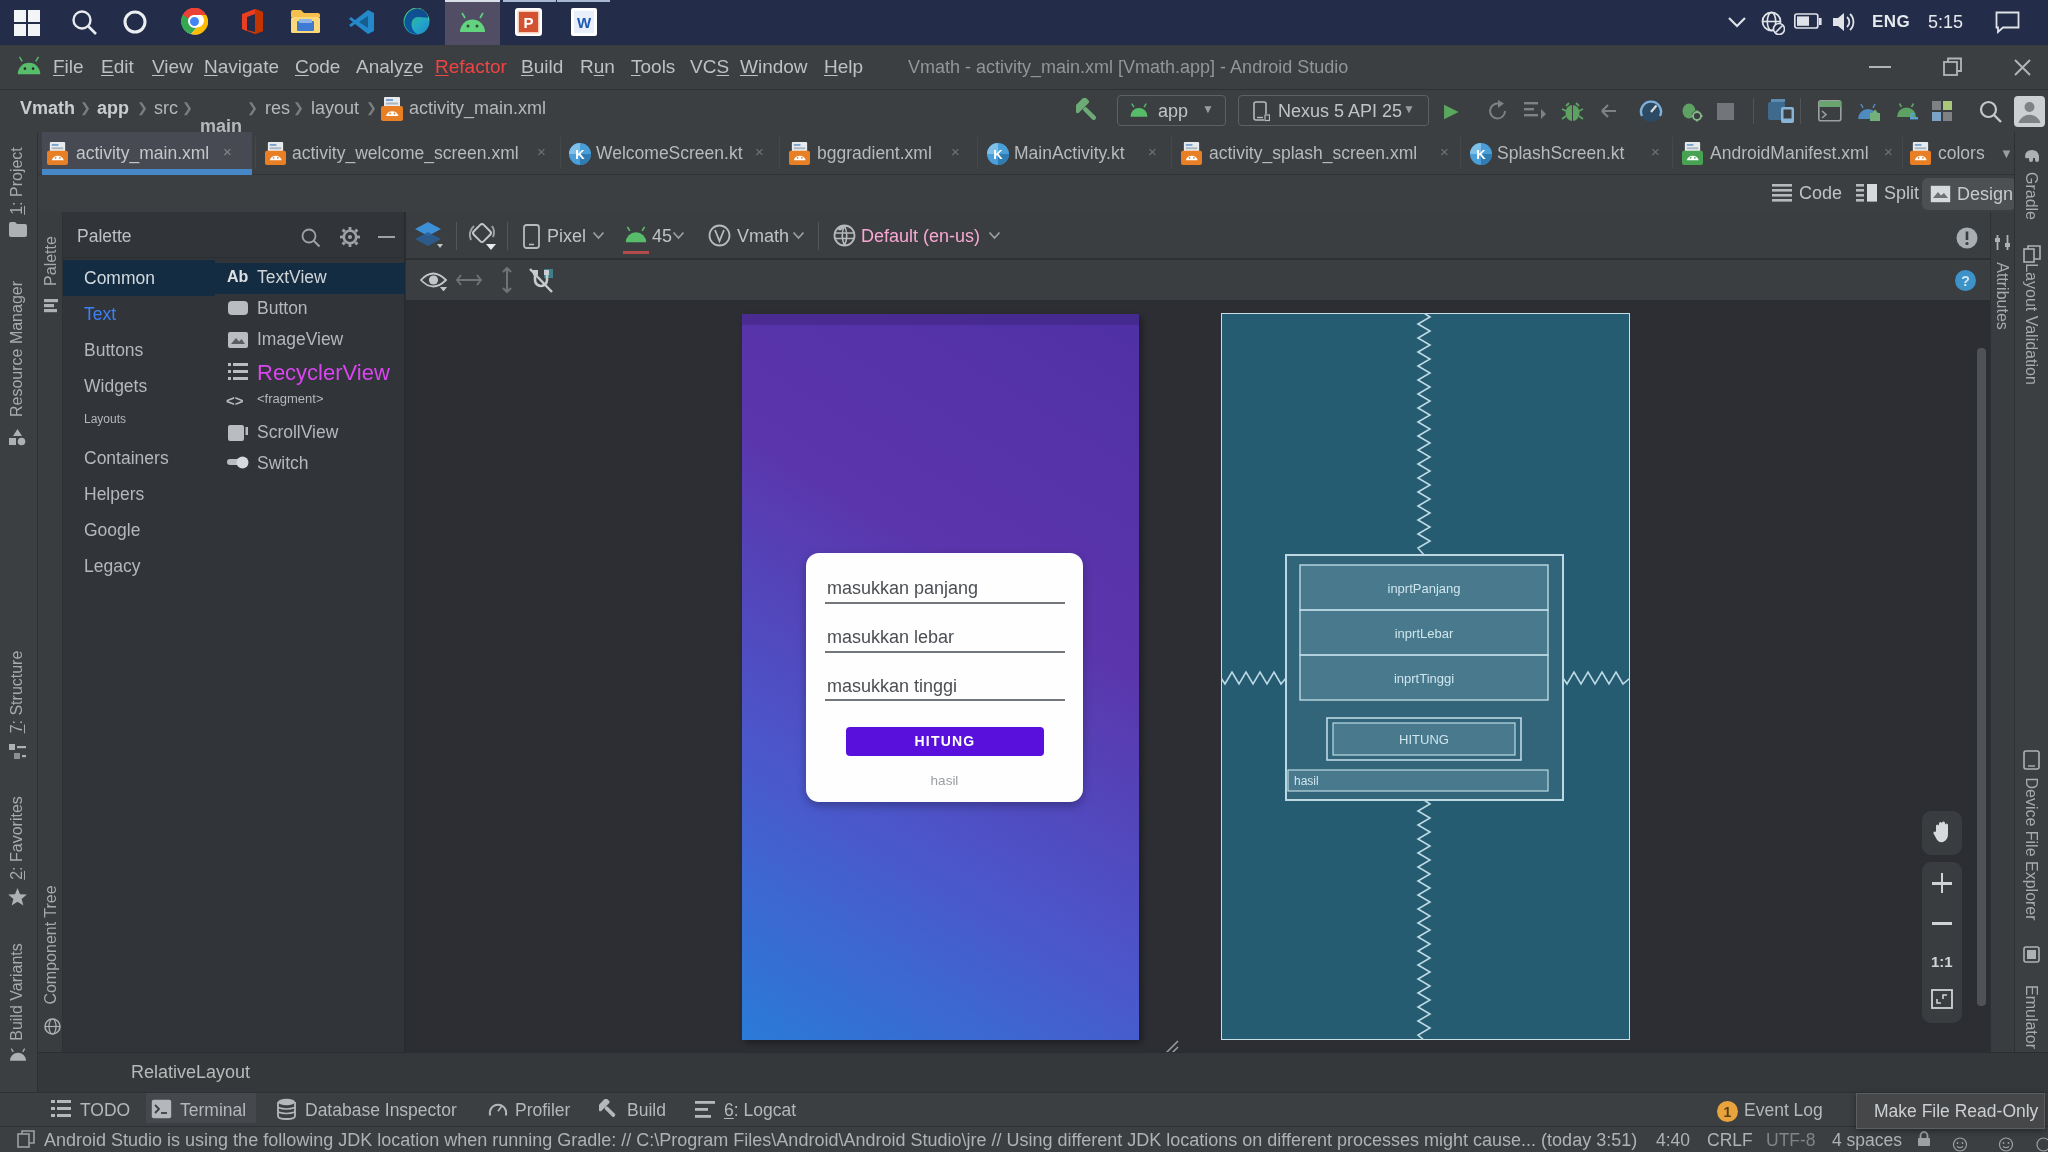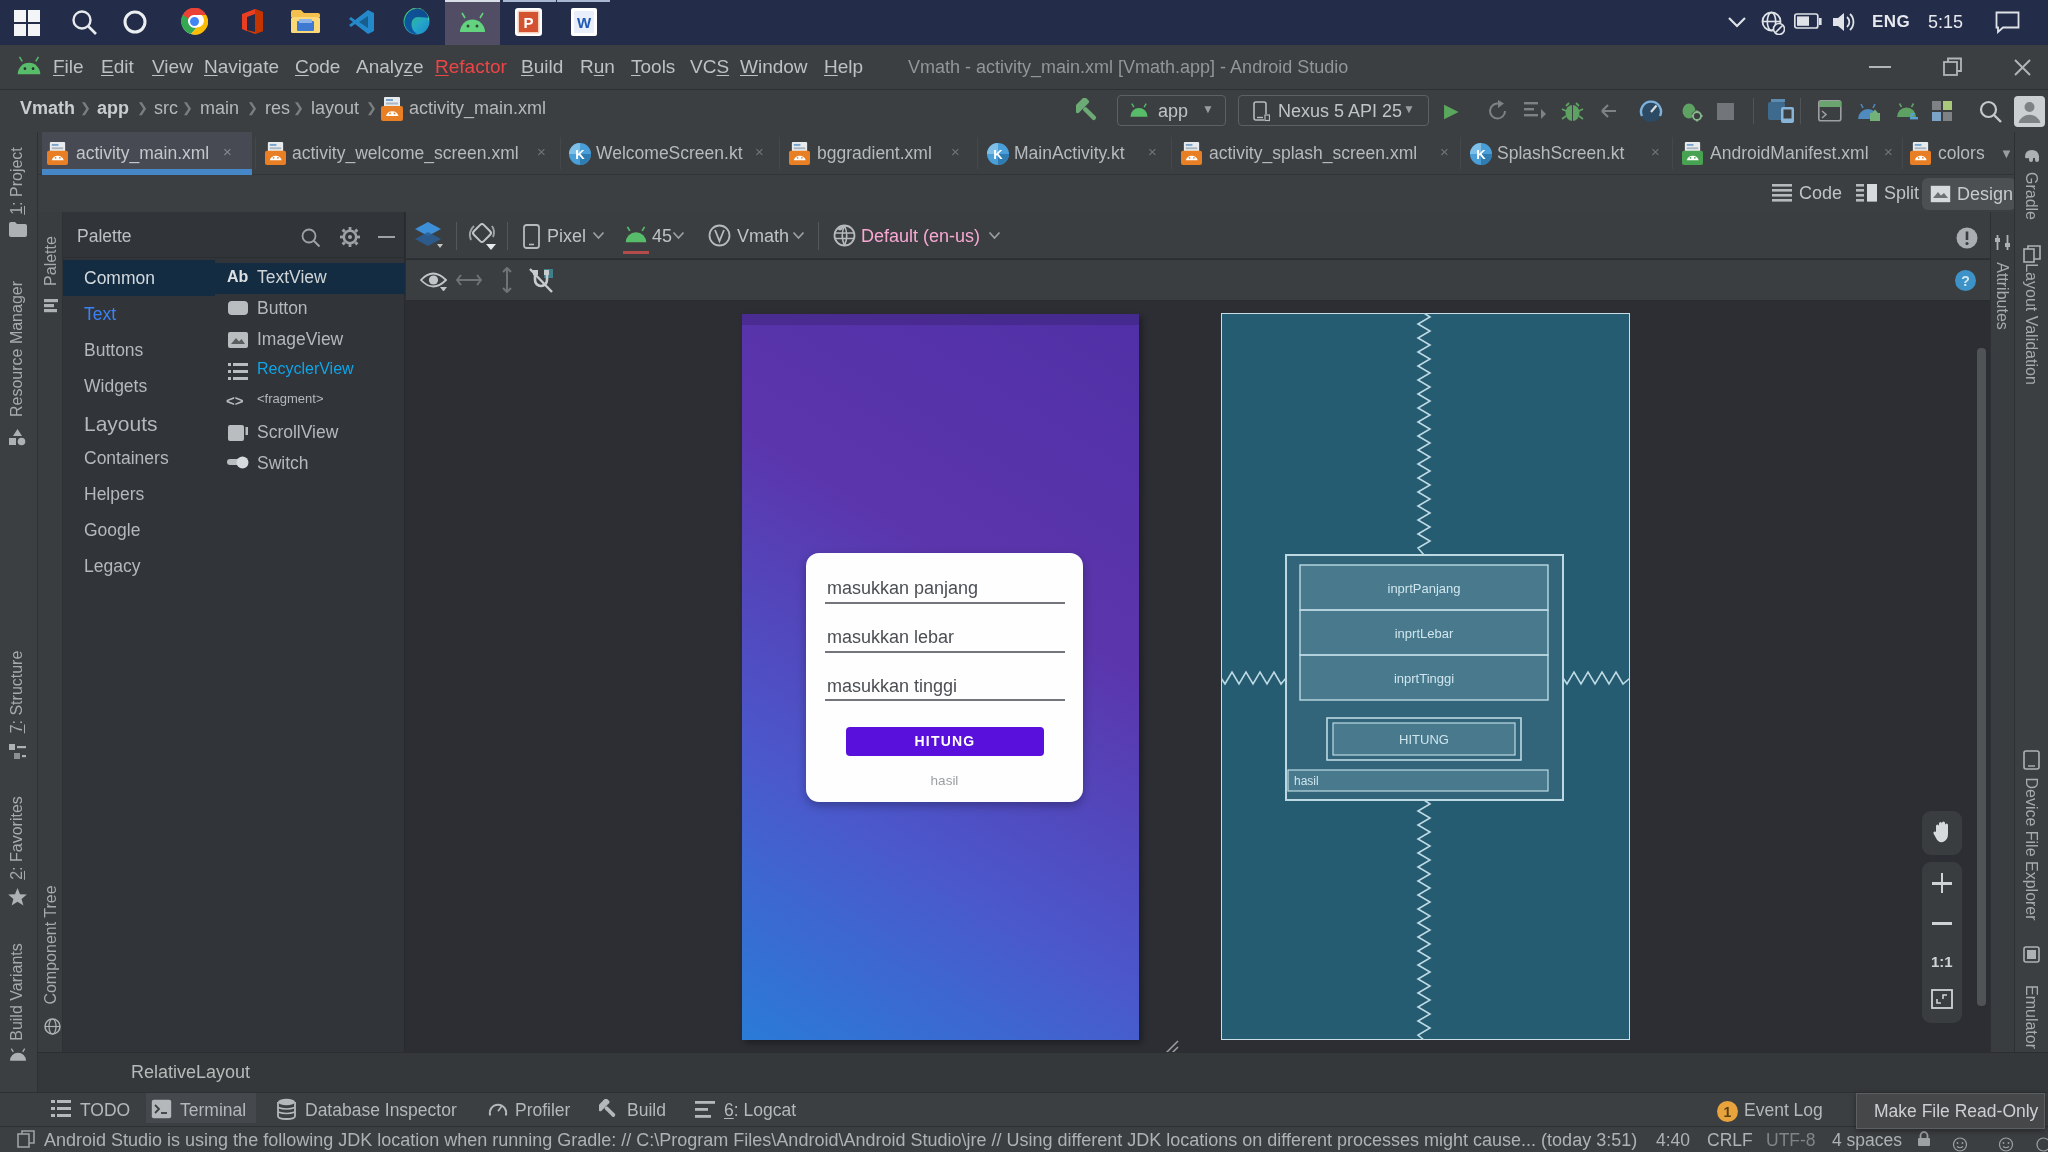--- a/index.html
+++ b/index.html
@@ -142,7 +142,7 @@
 <div class="tx" style="left:20px;top:98px;font-size:18px;font-weight:bold;color:#c9cdcf">Vmath</div>
 <div class="tx" style="left:97px;top:98px;font-size:18px;font-weight:bold;color:#c9cdcf">app</div>
 <div class="tx" style="left:154px;top:98px;font-size:18px;font-weight:normal;color:#b4b8ba">src</div>
-<div class="tx" style="left:200px;top:98px;font-size:18px;font-weight:normal;color:#b4b8ba">main</div>
+<div class="tx" style="left:200px;top:116px;font-size:18px;font-weight:bold;color:#b4b8ba">main</div>
 <div class="tx" style="left:265px;top:98px;font-size:18px;font-weight:normal;color:#b4b8ba">res</div>
 <div class="tx" style="left:311px;top:98px;font-size:18px;font-weight:normal;color:#b4b8ba">layout</div>
 <div class="tx" style="left:80px;top:100px;font-size:13px;color:#7a7e80">❯</div>

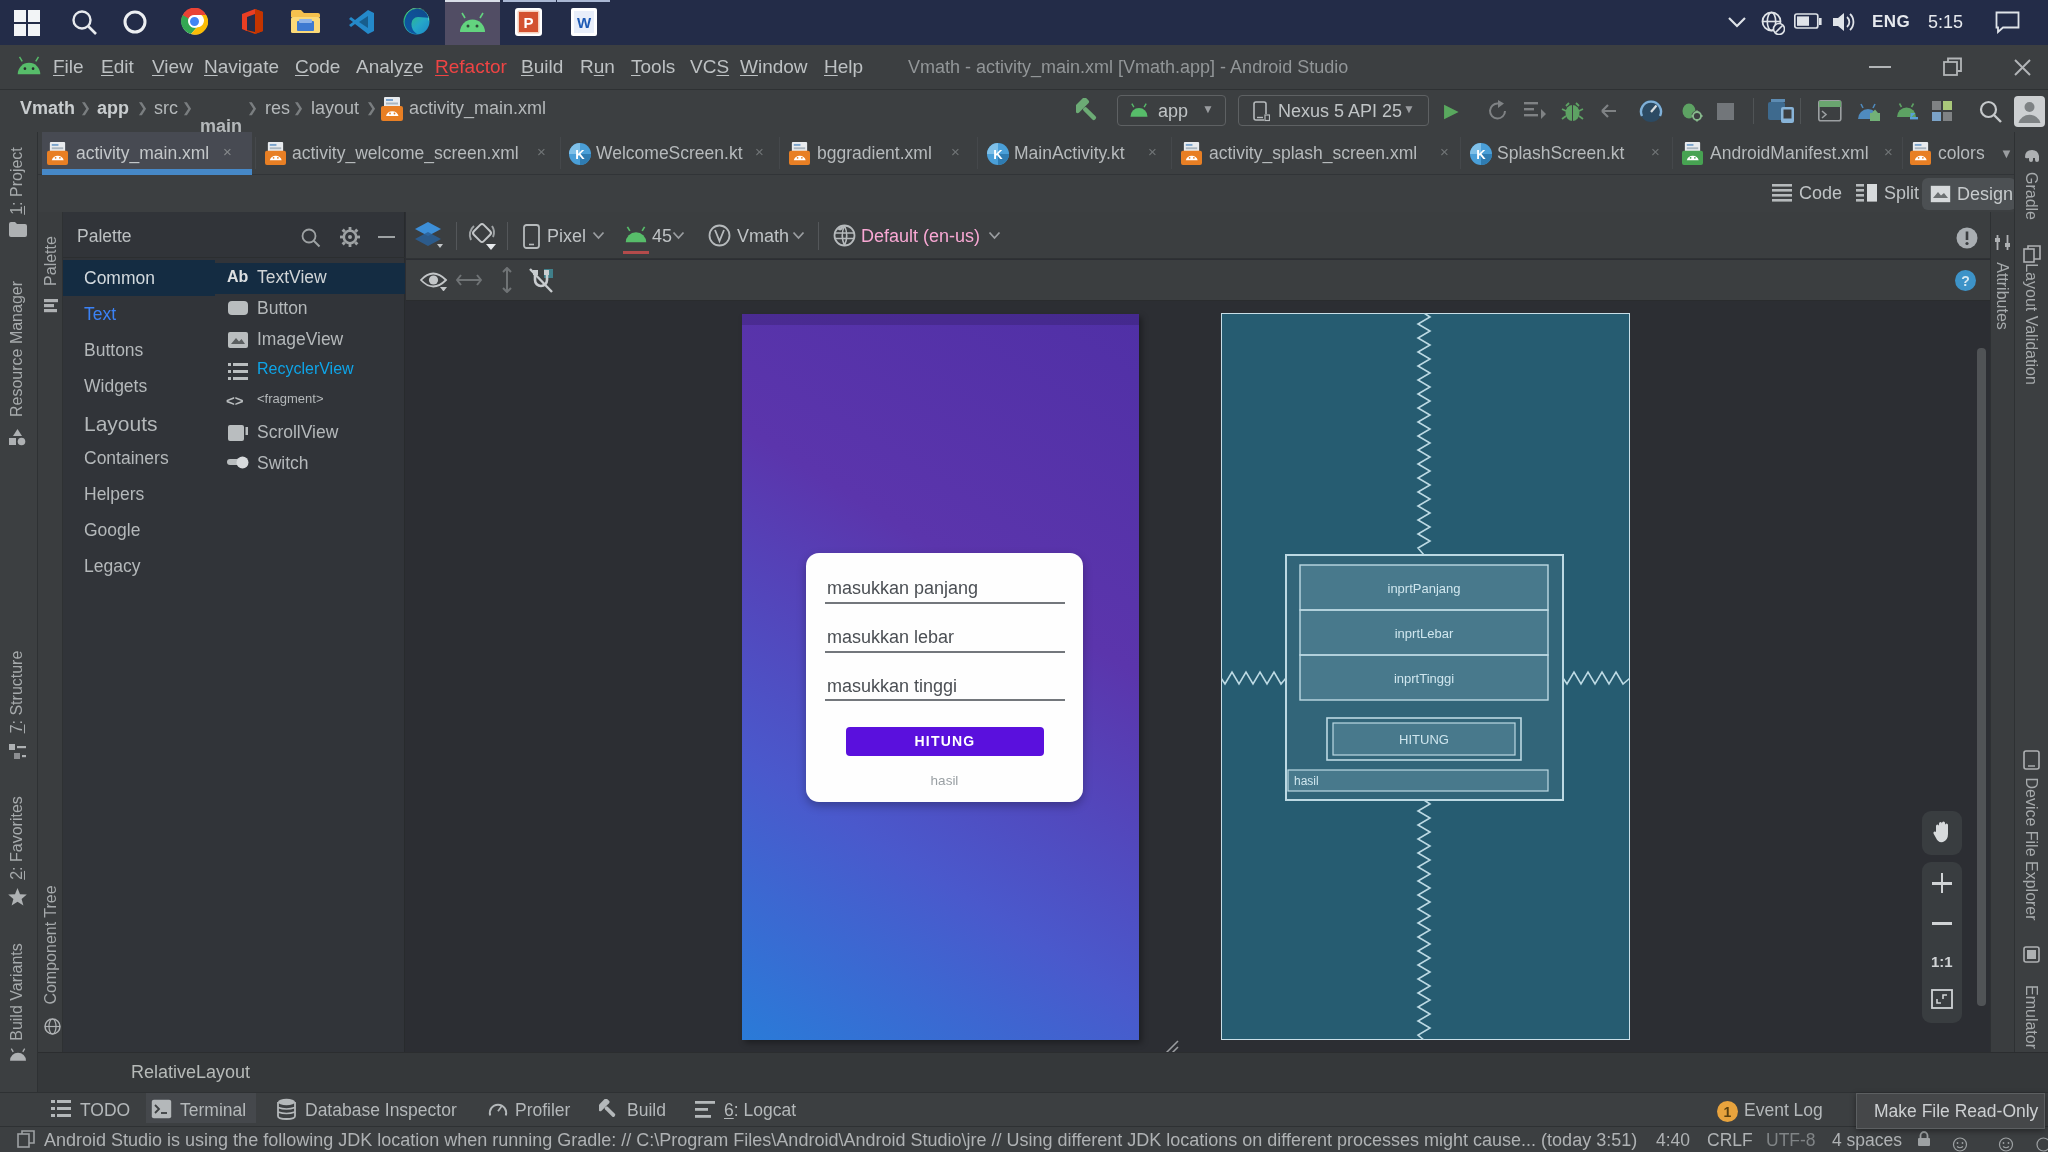--- a/index.html
+++ b/index.html
@@ -473,7 +473,7 @@
 <rect x="0" y="14" width="3" height="3" fill="#b9bdbf"></rect>
     <rect x="5" y="14" width="15" height="3" fill="#b9bdbf"></rect>
   </svg>
-<div class="tx" style="left:257px;top:360px;font-size:16px;color:#0ea5e9">RecyclerView</div>
+<div class="tx" style="left:257px;top:360px;font-size:22px;color:#d946ef">RecyclerView</div>
 <div class="tx" style="left:226px;top:392px;font-size:15px;font-weight:bold;color:#b9bdbf">&lt;&gt;</div>
 <div class="tx" style="left:257px;top:391px;font-size:13px;color:#b4b8ba">&lt;fragment&gt;</div>
 <svg class="a" style="left:228px;top:425px" width="20" height="16" viewBox="0 0 20 16">

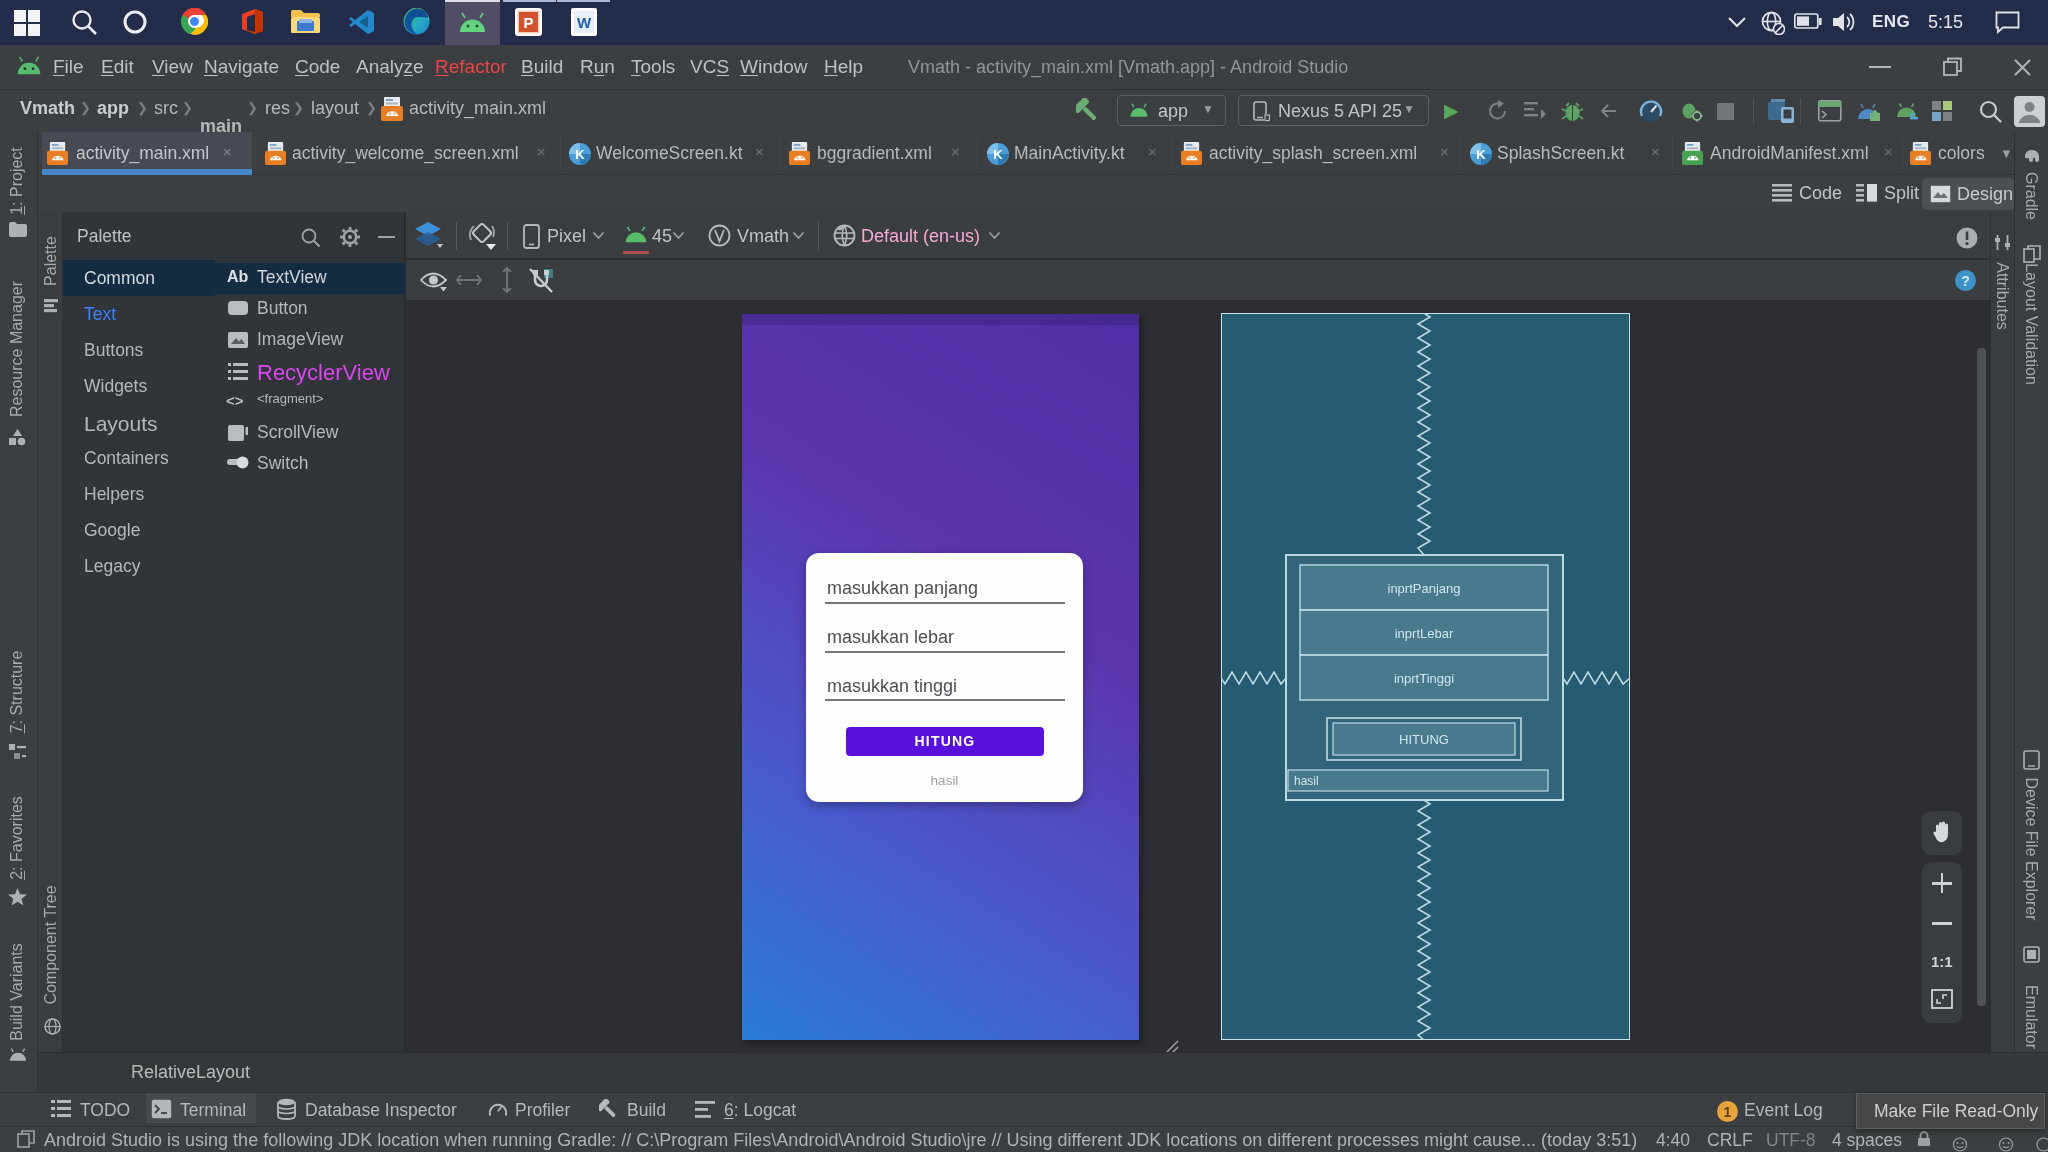--- a/index.html
+++ b/index.html
@@ -448,7 +448,7 @@
 <div class="tx" style="left:84px;top:304px;font-size:17.5px;color:#3b82f6">Text</div>
 <div class="tx" style="left:84px;top:340px;font-size:17.5px;color:#b4b8ba">Buttons</div>
 <div class="tx" style="left:84px;top:376px;font-size:17.5px;color:#b4b8ba">Widgets</div>
-<div class="tx" style="left:84px;top:412px;font-size:21px;color:#b4b8ba">Layouts</div>
+<div class="tx" style="left:84px;top:412px;font-size:12px;color:#b4b8ba">Layouts</div>
 <div class="tx" style="left:84px;top:448px;font-size:17.5px;color:#b4b8ba">Containers</div>
 <div class="tx" style="left:84px;top:484px;font-size:17.5px;color:#b4b8ba">Helpers</div>
 <div class="tx" style="left:84px;top:520px;font-size:17.5px;color:#b4b8ba">Google</div>

